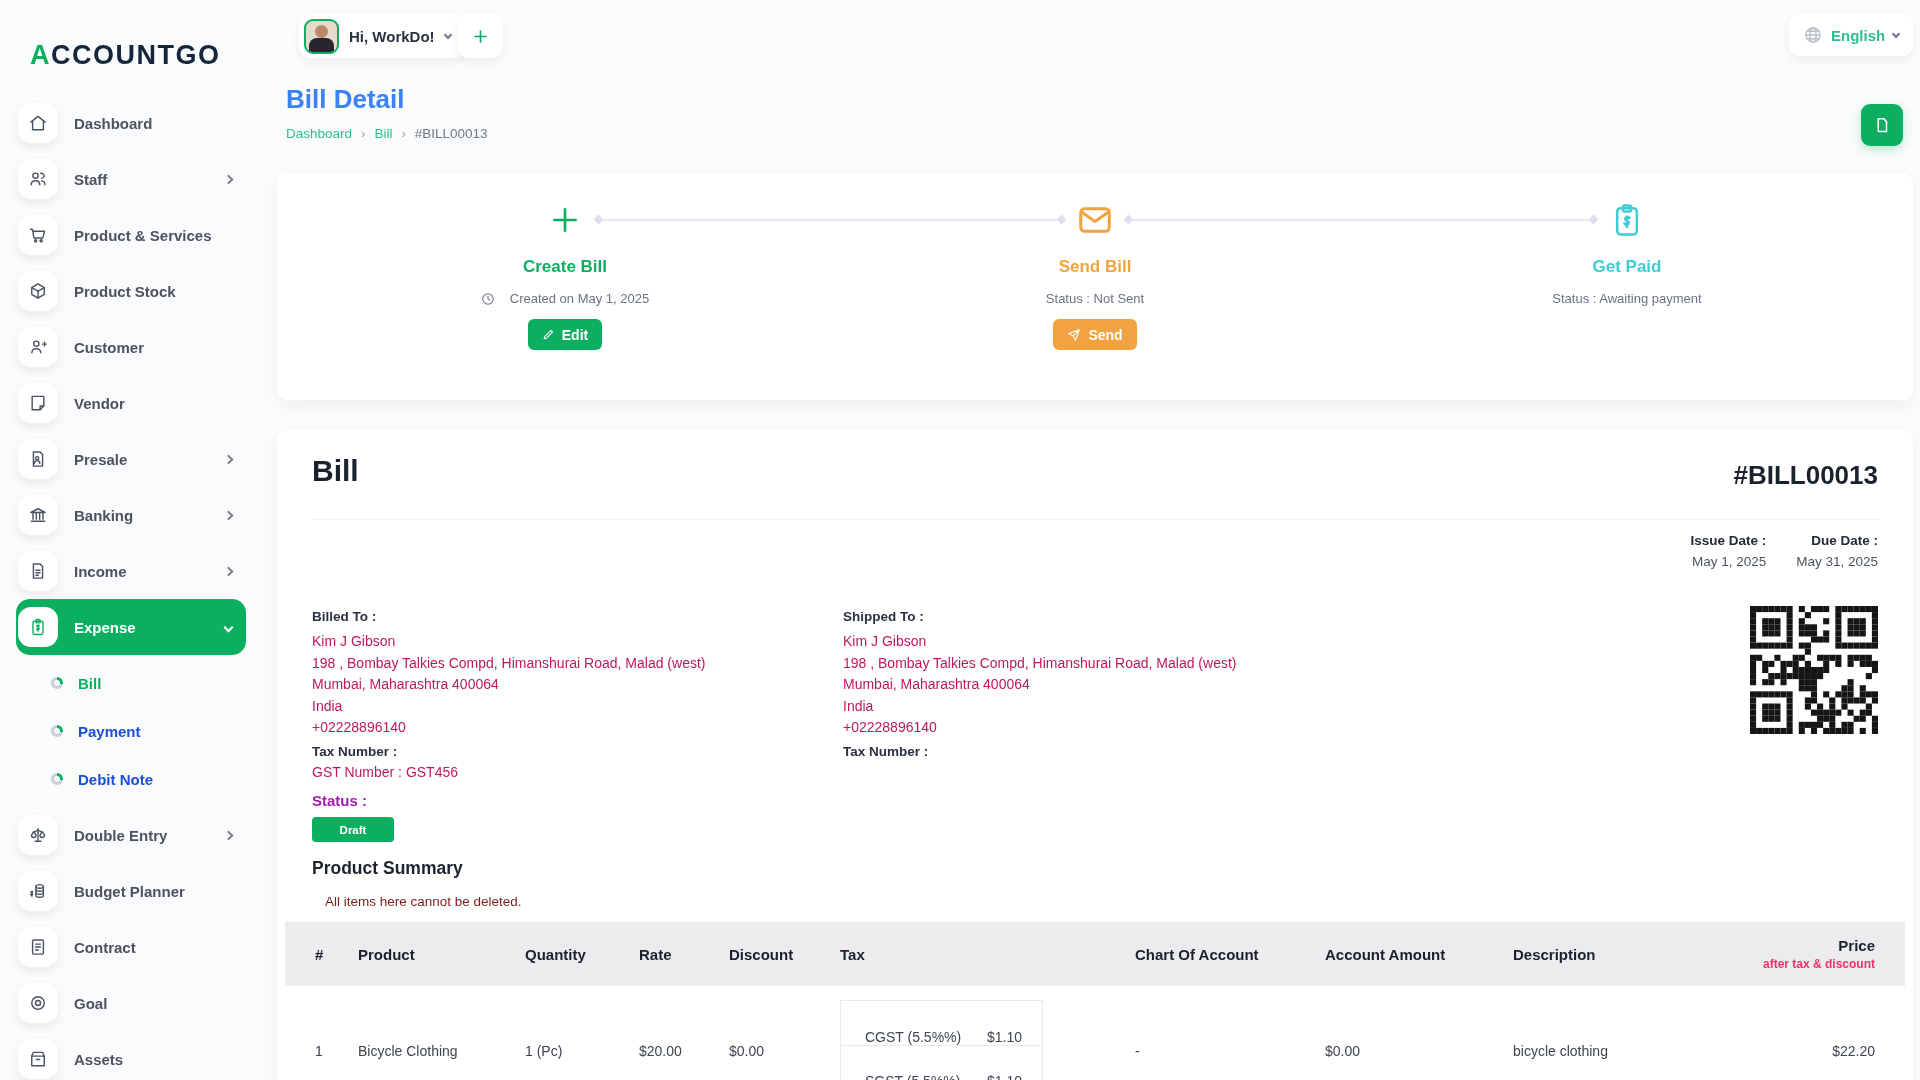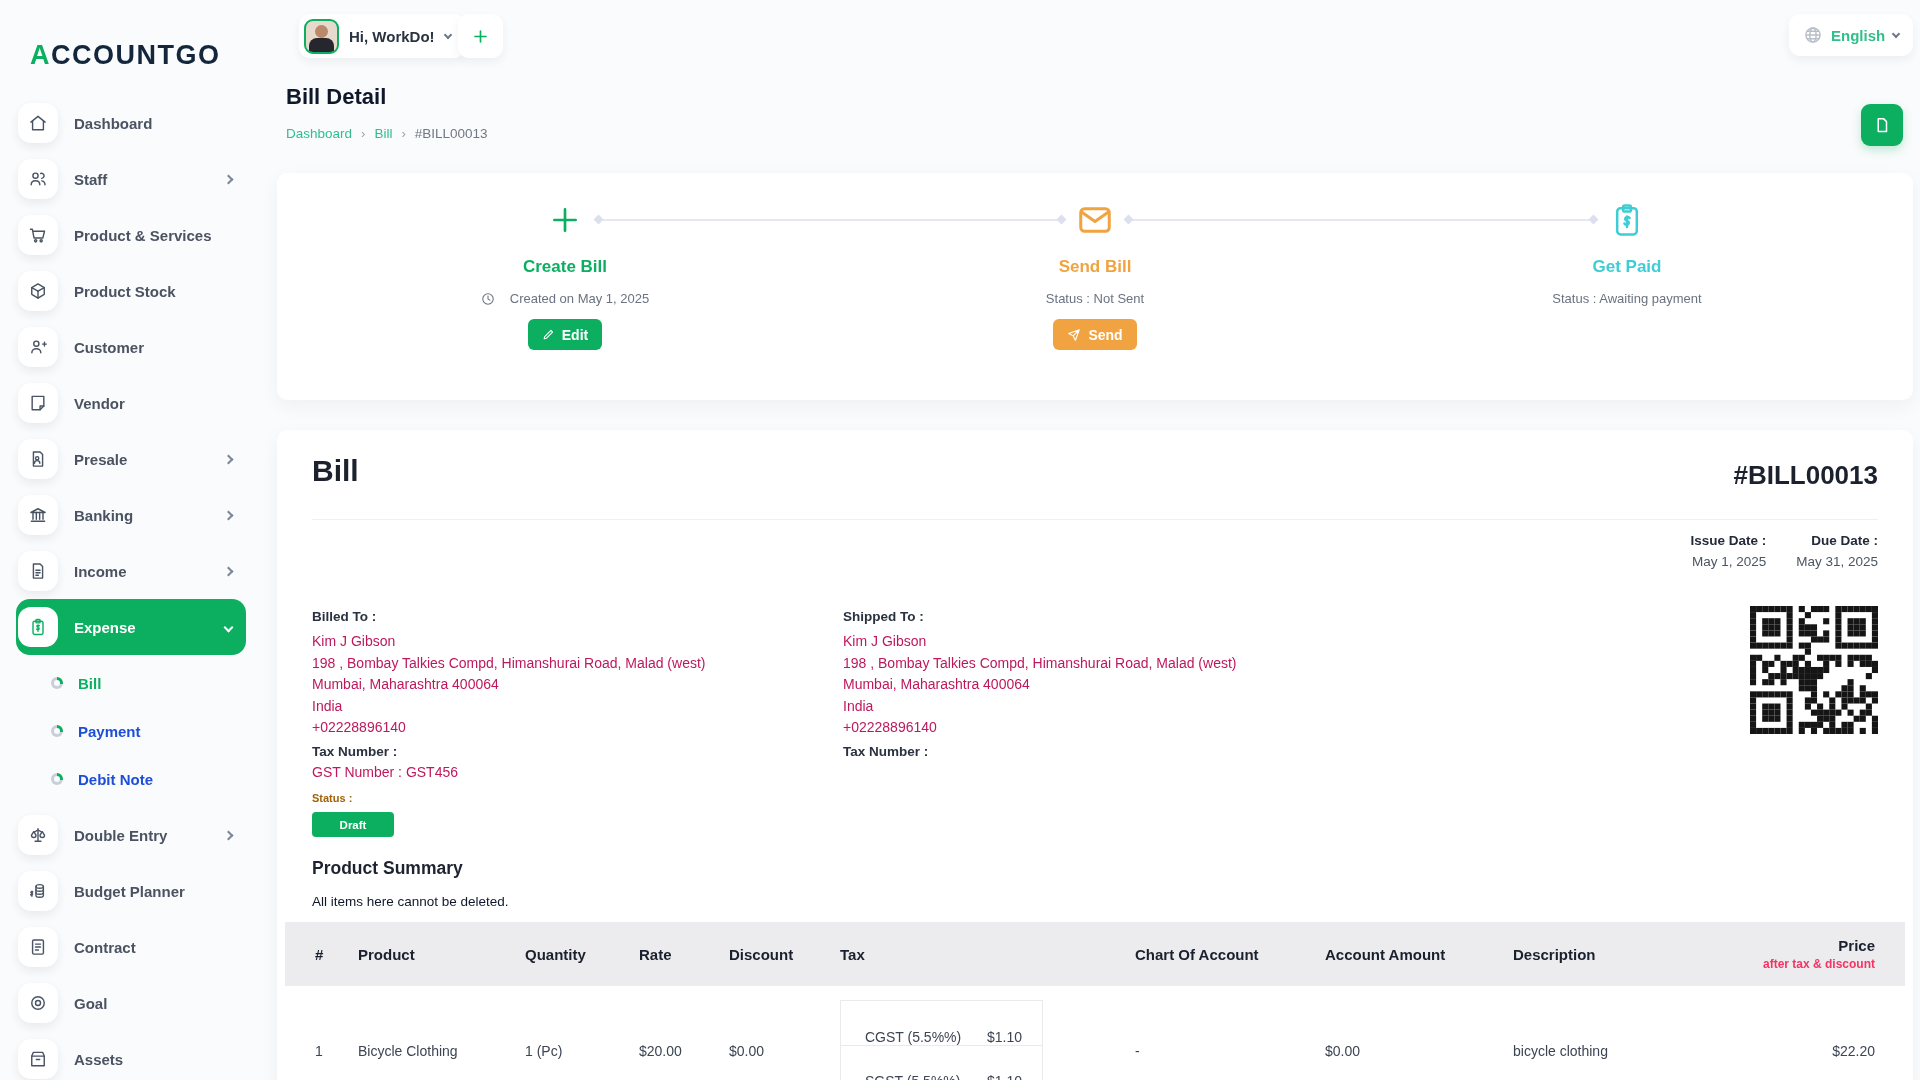--- a/index.html
+++ b/index.html
@@ -46,7 +46,7 @@
   .globe { color:#b8bec8; }
 
   
-  .page-title { position:absolute; left:286px; top:84px; font-size:22px; font-weight:700; color:#0f172a; }
+  .page-title { position:absolute; left:286px; top:84px; font-size:26px; font-weight:700; color:#3b82f6; }
   .breadcrumb { position:absolute; left:286px; top:126px; font-size:13.5px; display:flex; gap:9px; align-items:center; }
   .crumb-link { color:#2fbf8b; cursor:pointer; }
   .crumb-sep { color:#9aa3af; font-size:13px; }

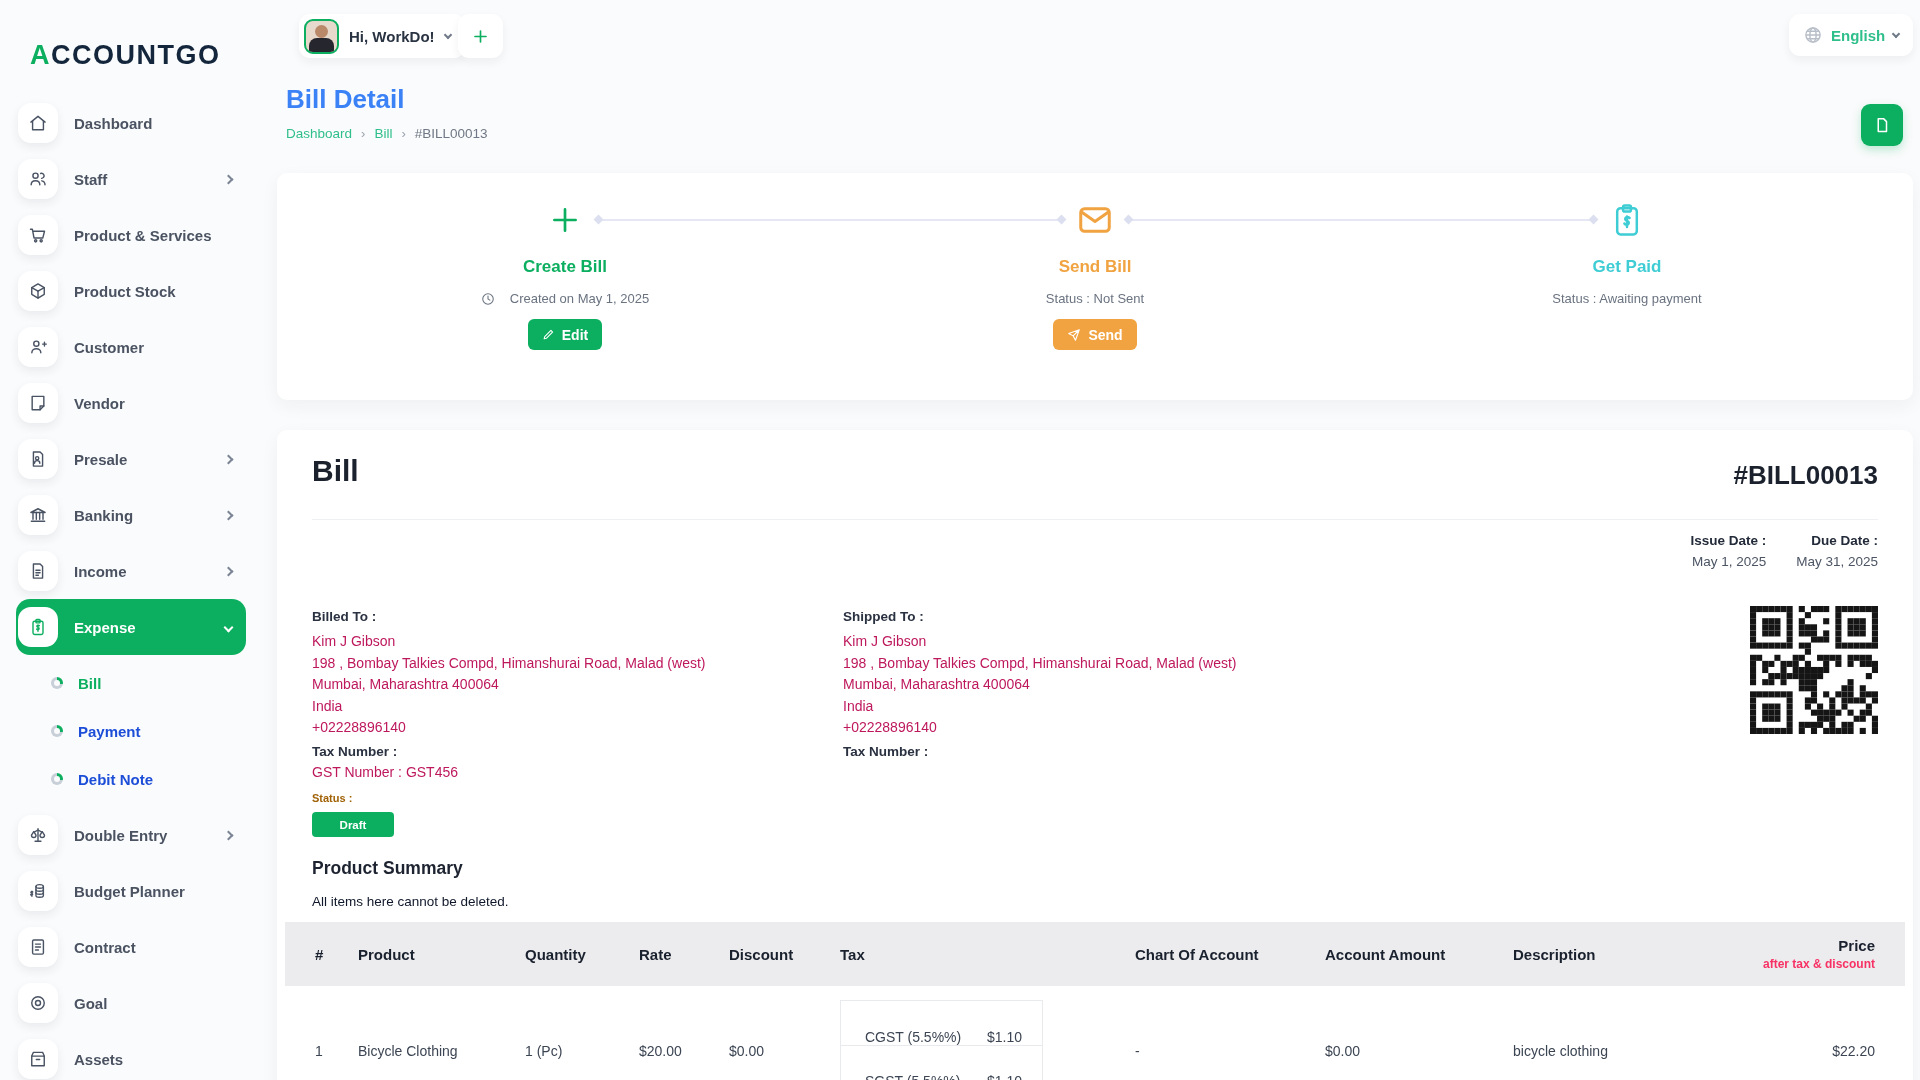--- a/index.html
+++ b/index.html
@@ -95,7 +95,7 @@
   .qr-wrap { position:absolute; right:35px; top:176px; width:128px; height:128px; background:#fff; }
   .qr-wrap svg { width:128px; height:128px; fill:#151515; }
   .status-block { position:absolute; left:35px; top:362px; }
-  .status-label { font-size:11px; font-weight:700; color:#a16207; }
+  .status-label { font-size:15px; font-weight:700; color:#a21caf; }
   .status-badge { margin-top:8px; width:82px; height:25px; background:var(--green); border-radius:4px;
                   color:#fff; font-size:11.5px; font-weight:600; display:flex; align-items:center; justify-content:center; }
   .summary-title { position:absolute; left:35px; top:428px; font-size:17.5px; font-weight:700; color:#1d2330; }

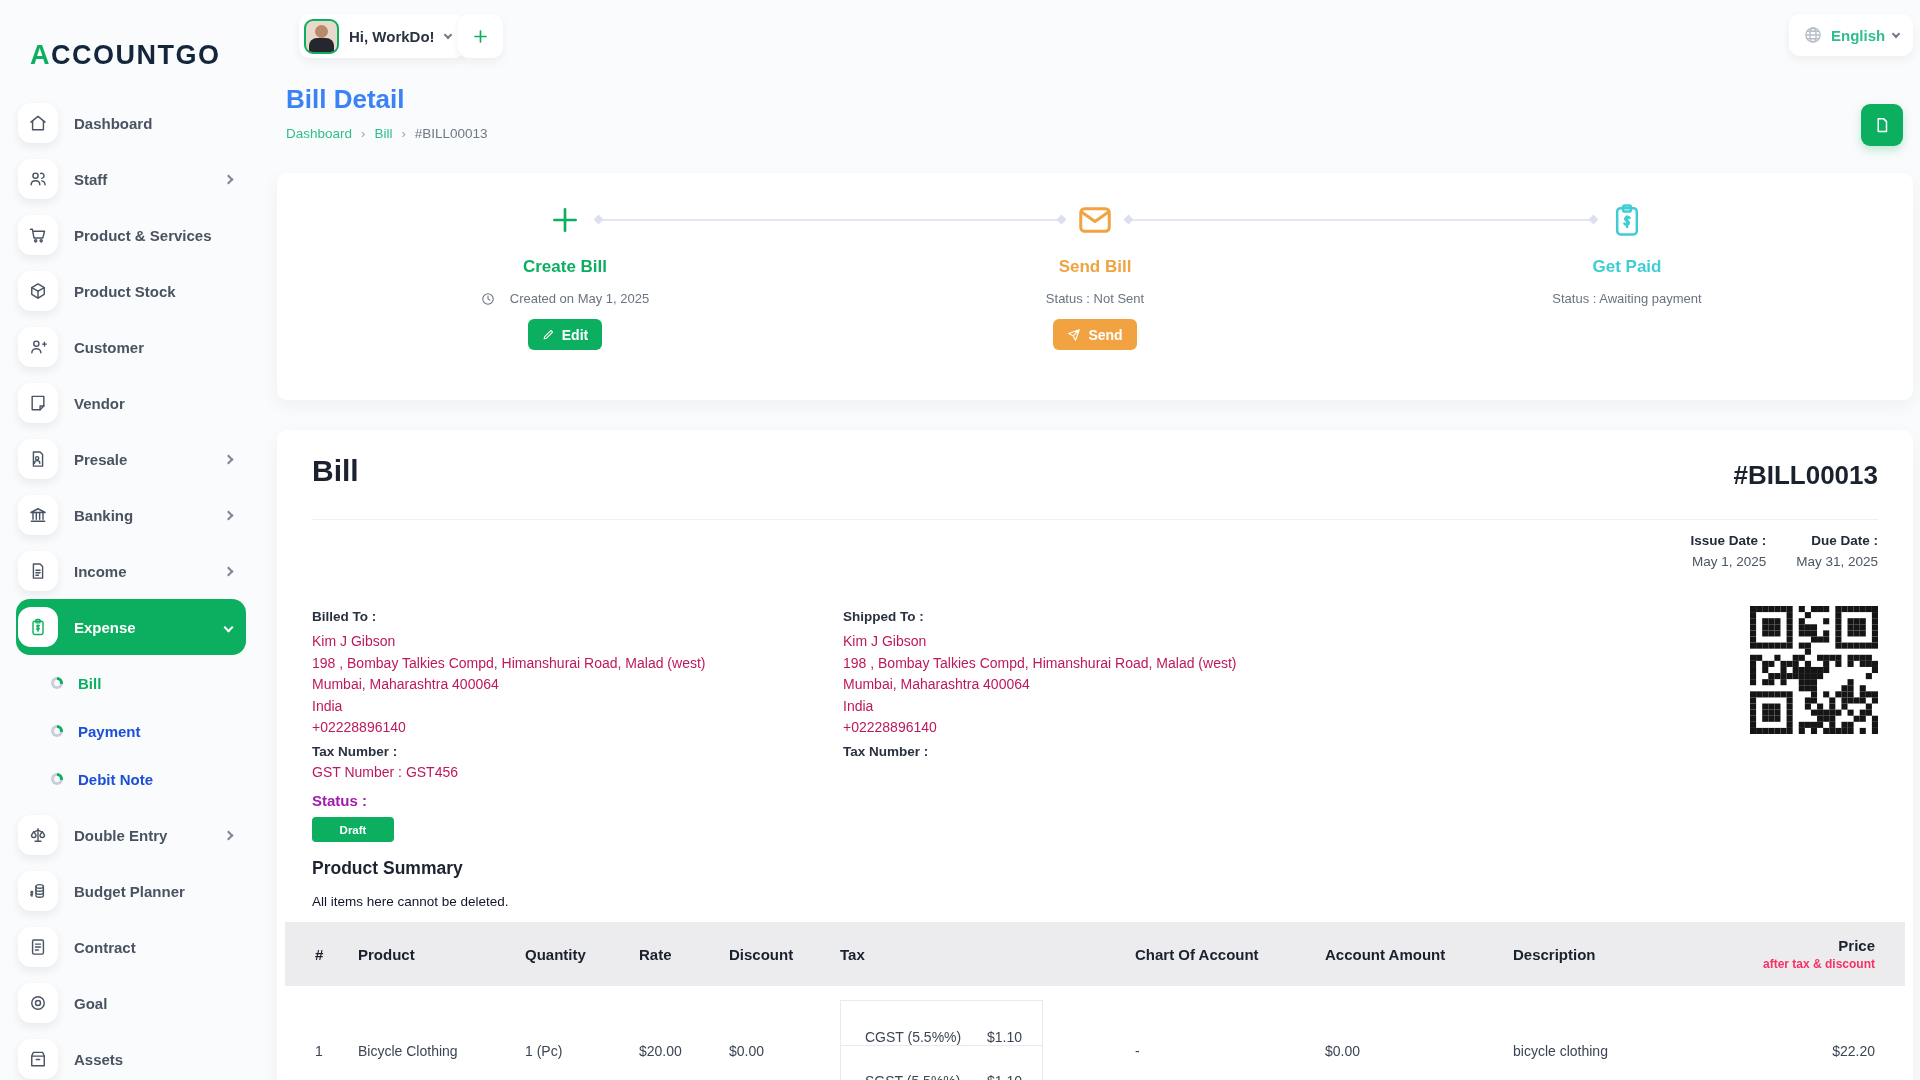--- a/index.html
+++ b/index.html
@@ -99,7 +99,7 @@
   .status-badge { margin-top:8px; width:82px; height:25px; background:var(--green); border-radius:4px;
                   color:#fff; font-size:11.5px; font-weight:600; display:flex; align-items:center; justify-content:center; }
   .summary-title { position:absolute; left:35px; top:428px; font-size:17.5px; font-weight:700; color:#1d2330; }
-  .summary-note { position:absolute; left:35px; top:464px; font-size:13.5px; color:#0f172a;text-align:center; }
+  .summary-note { position:absolute; left:48px; top:464px; font-size:13.5px; color:#7f1d1d;text-align:center; }
 
   
   .ptable { position:absolute; left:8px; top:492px; width:1620px; border-collapse:collapse; table-layout:fixed; }

